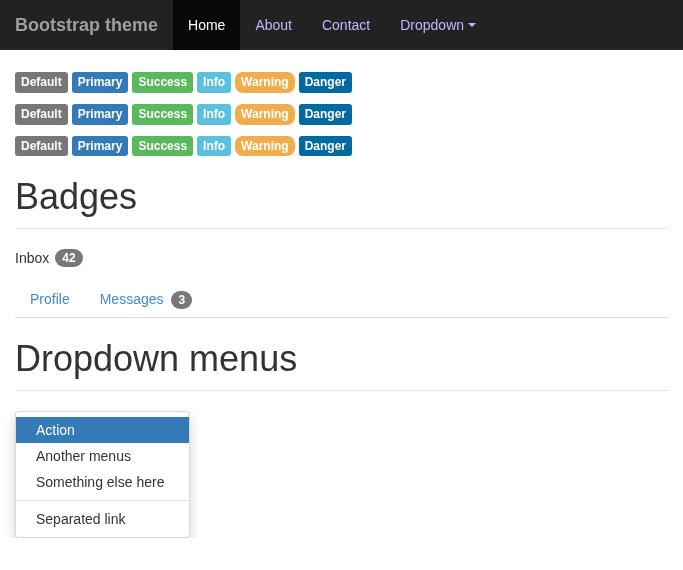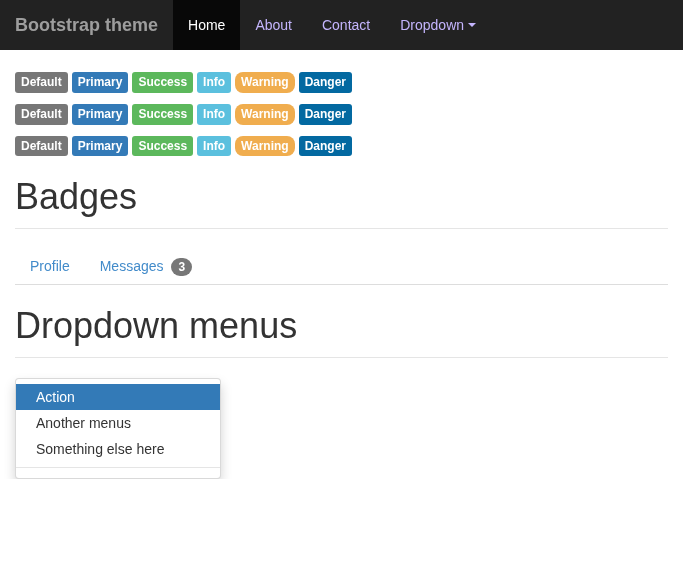--- a/index.html
+++ b/index.html
@@ -245,6 +245,10 @@
   <h2 class="section-heading">Badges</h2>
   <hr class="section-divider">
 
+  <div class="inbox-row">
+    <span class="inbox-label">Inbox</span>
+    <span class="badge-pill">42</span>
+  </div>
 
   <ul class="nav-tabs-custom">
     <li class="tab-item">

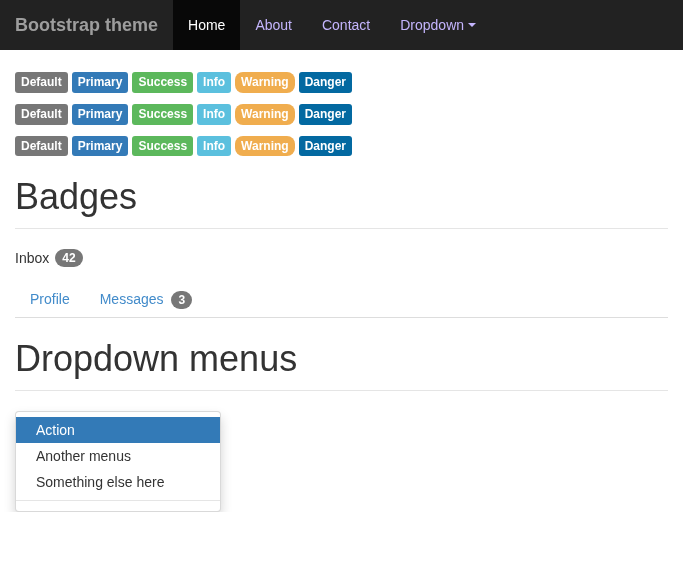--- a/index.html
+++ b/index.html
@@ -165,7 +165,7 @@
       border: 1px solid rgba(0,0,0,0.15);
       border-radius: 4px;
       box-shadow: 0 6px 12px rgba(0,0,0,0.175);
-      width: 206px;
+      width: 175px;
       padding: 5px 0;
       list-style: none;
     }

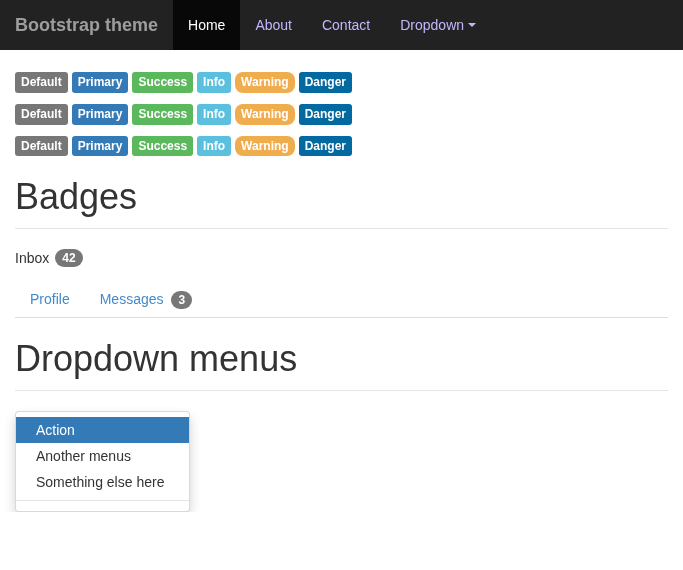--- a/index.html
+++ b/index.html
@@ -278,6 +278,9 @@
       <a>Something else here</a>
     </li>
     <li class="menu-divider"></li>
+    <li class="menu-item">
+      <a>Separated link</a>
+    </li>
   </ul>
 
 </div>

